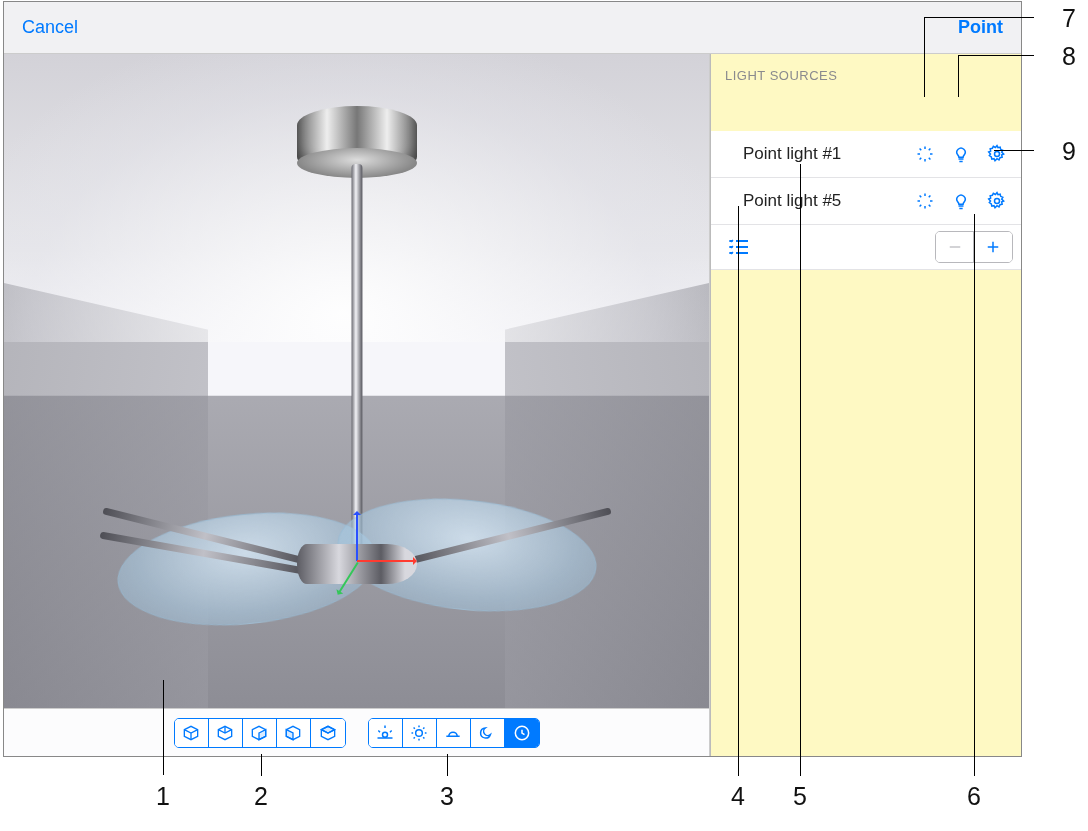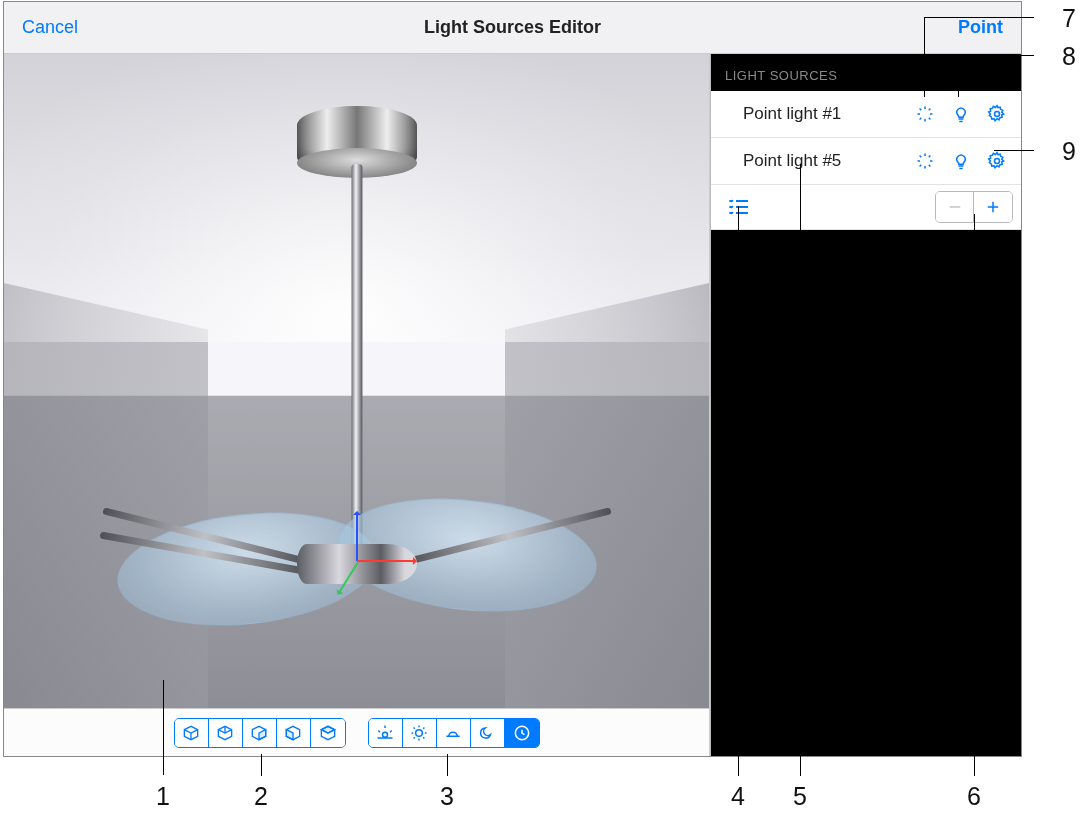--- a/index.html
+++ b/index.html
@@ -188,7 +188,6 @@
 
   <div class="navbar">
     <button class="nav-btn">Cancel</button>
-    <div class="nav-title">Light Sources Editor</div>
     <button class="nav-btn done">Point</button>
   </div>
 

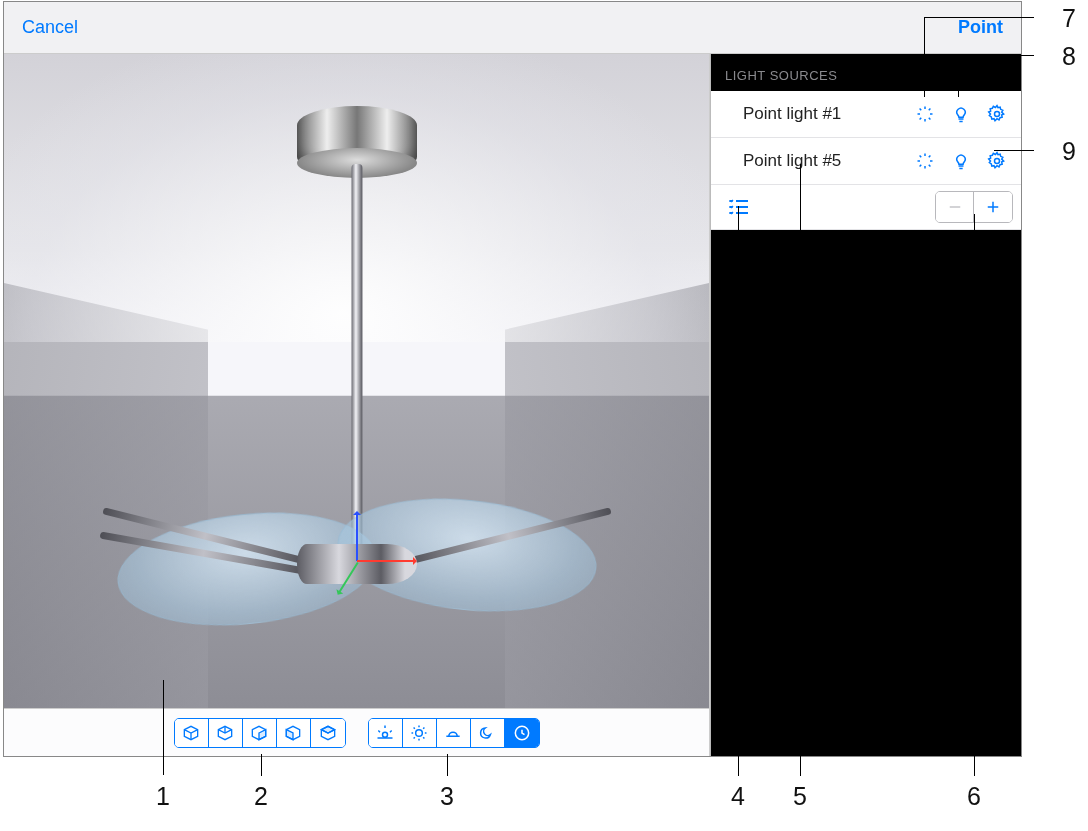--- a/index.html
+++ b/index.html
@@ -150,7 +150,7 @@
     
     .sidebar {
       flex:1;
-      background:#000000;
+      background:#fef9c3;
       border-left:1px solid #bbb;
       display:flex; flex-direction:column;
     }

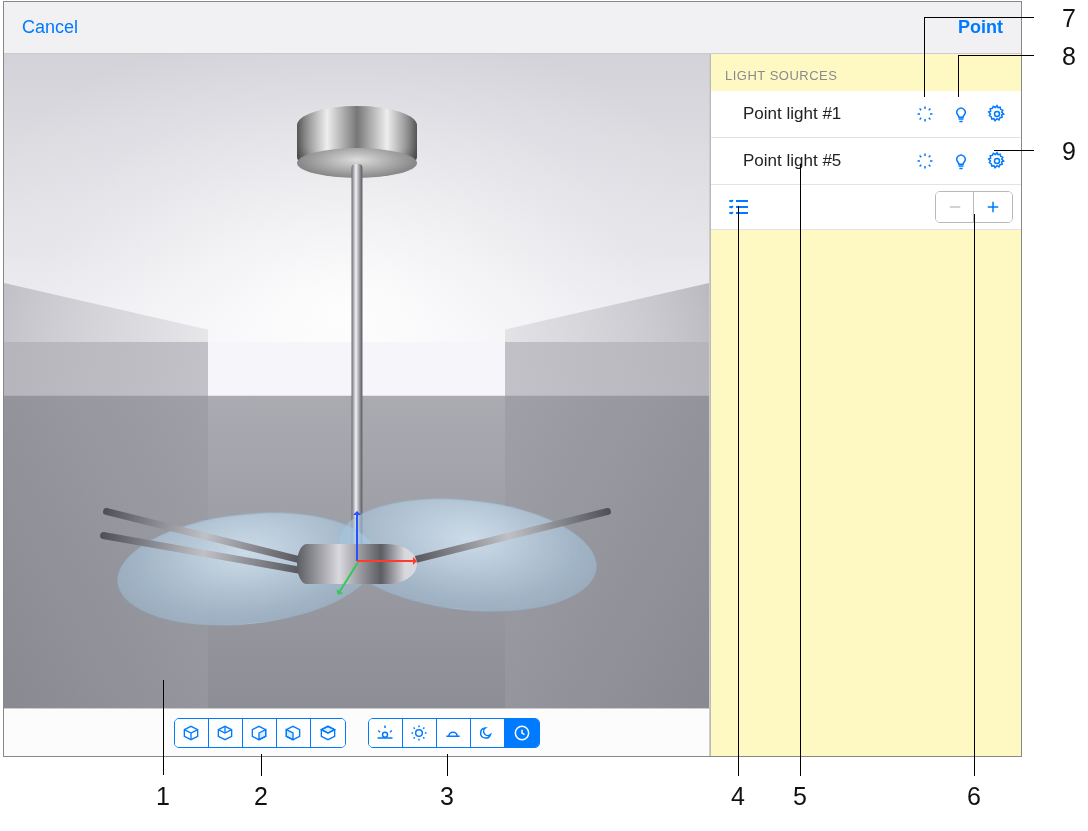--- a/index.html
+++ b/index.html
@@ -159,7 +159,7 @@
       padding: 14px 14px 8px;
       text-transform: uppercase;
     }
-    .list { background:#fff; }
+    .list { background:#fff;margin-top:40px; }
     .row {
       display:flex; align-items:center; justify-content:space-between;
       padding: 11px 12px 11px 32px;

